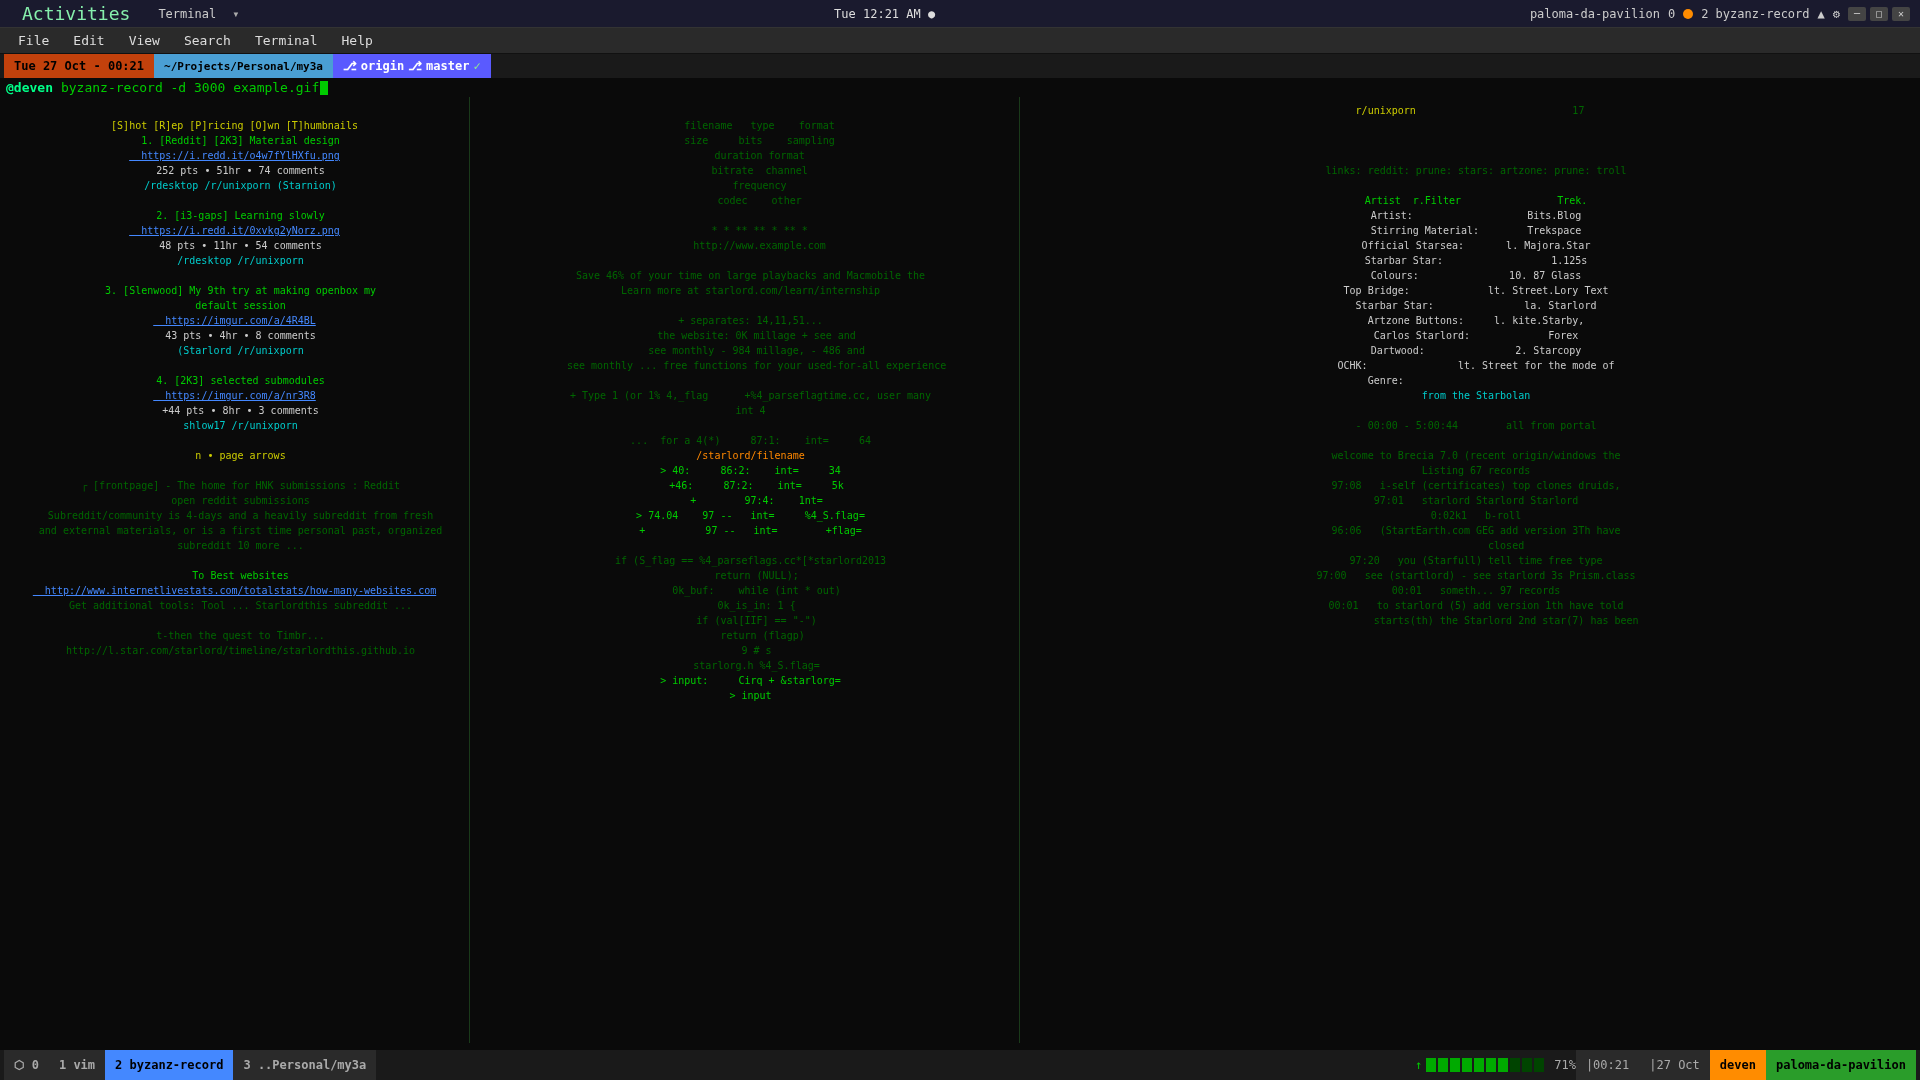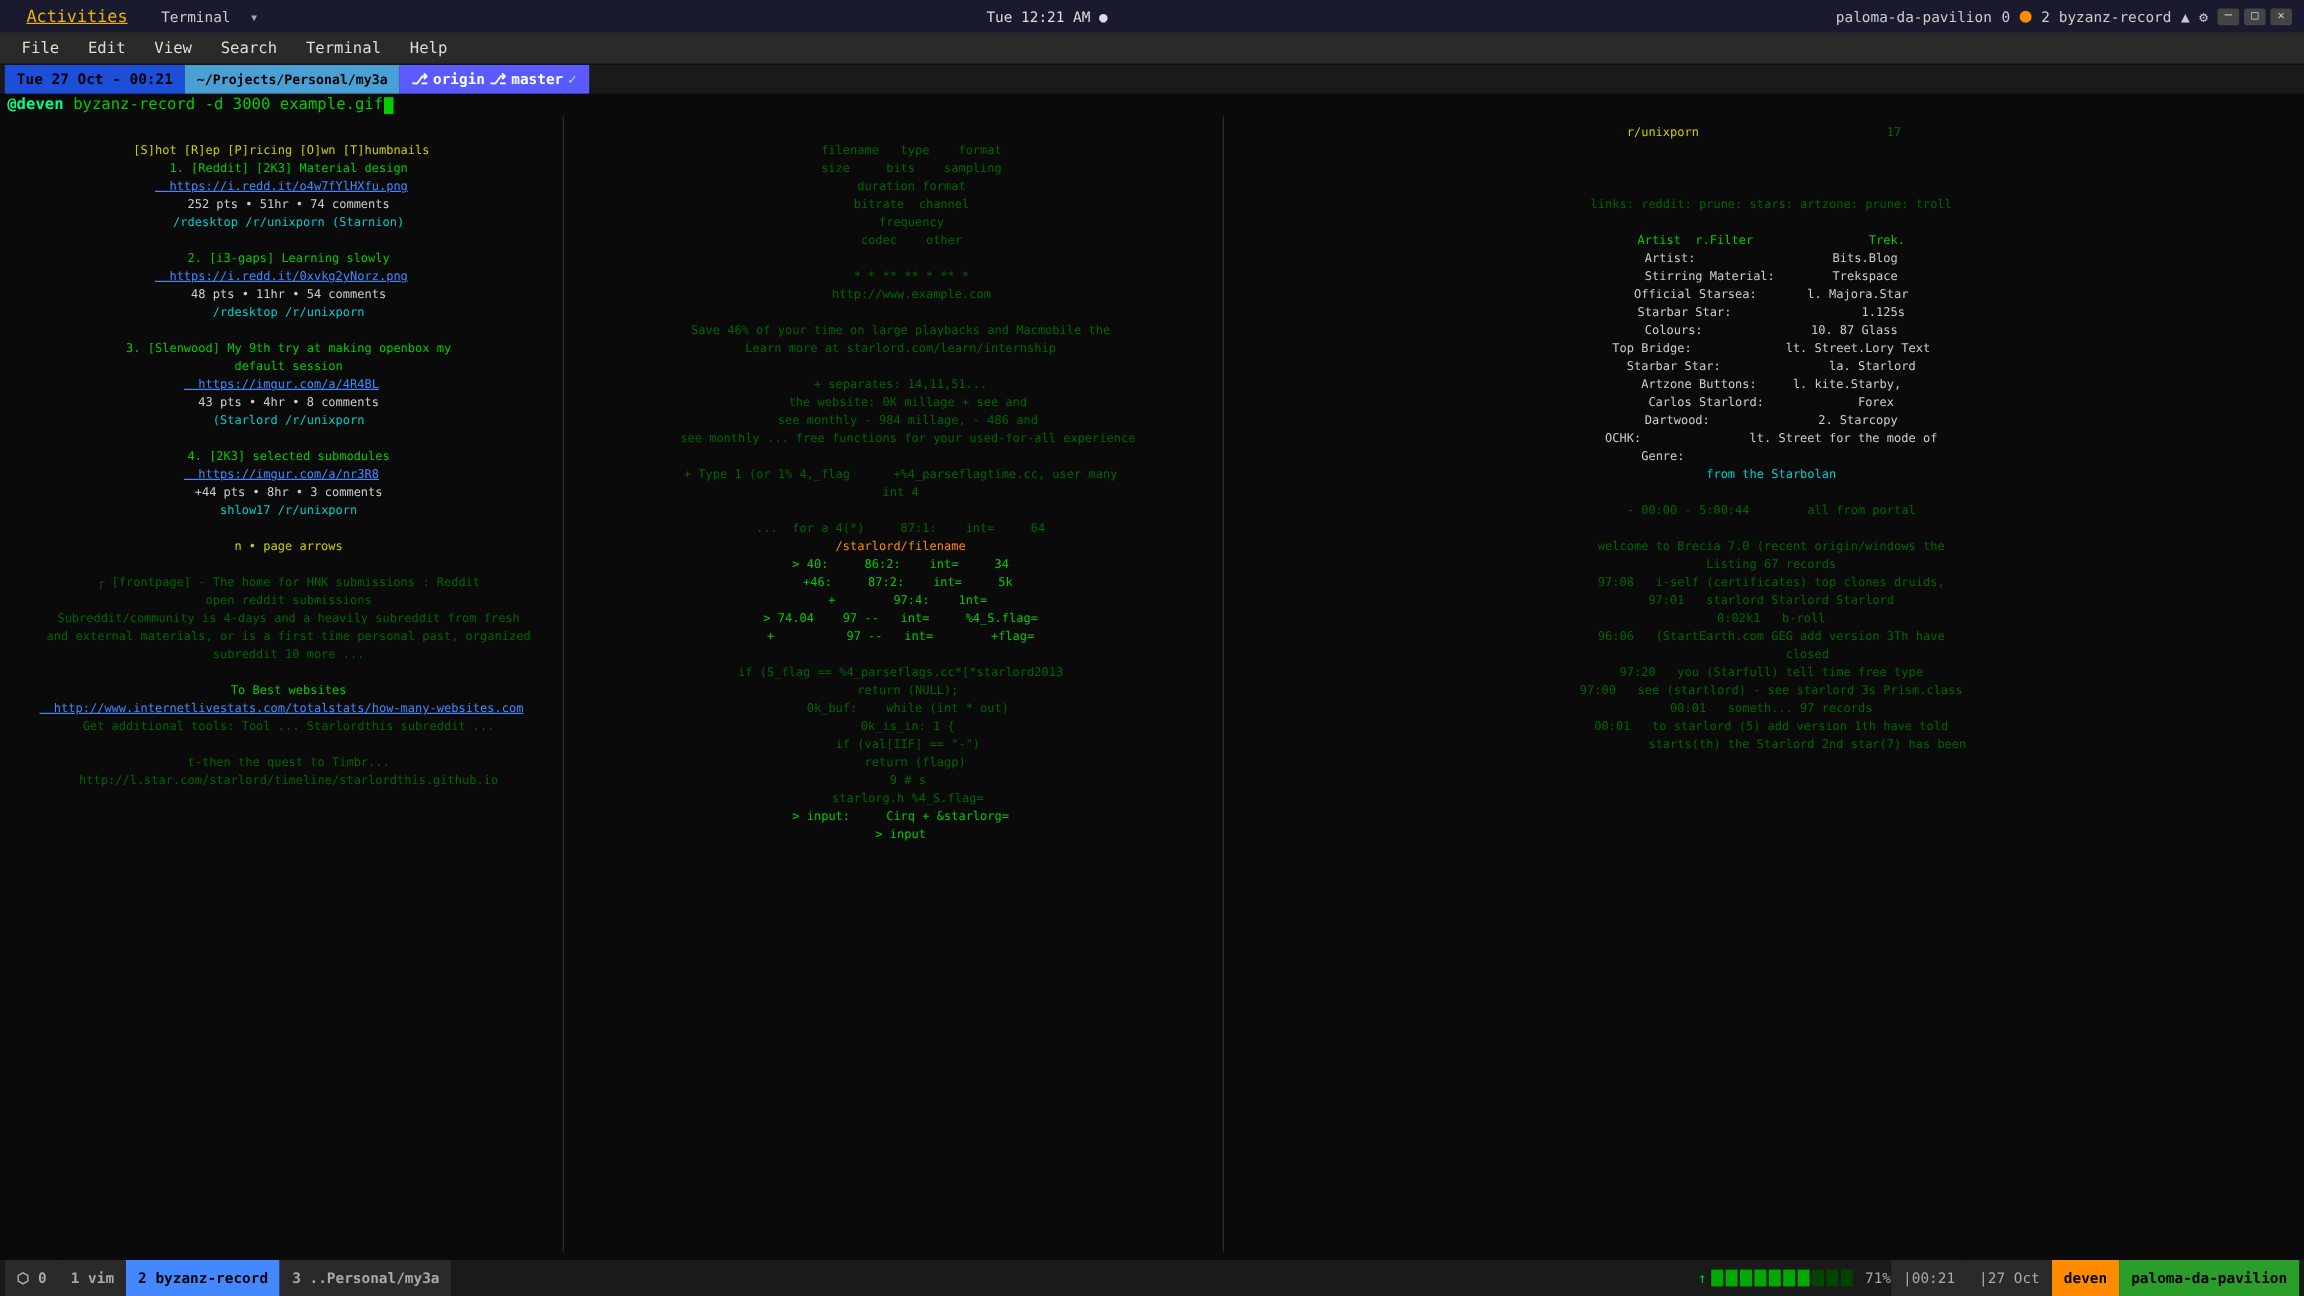--- a/index.html
+++ b/index.html
@@ -219,11 +219,10 @@
 
     
     .activities-btn {
-      color: #eab308;
-      font-size: 14px;
+      color: #86efac;
+      font-size: 18px;
       padding: 0 12px;
       cursor: pointer;
-      text-decoration: underline;
     }
   </style>
 </head>

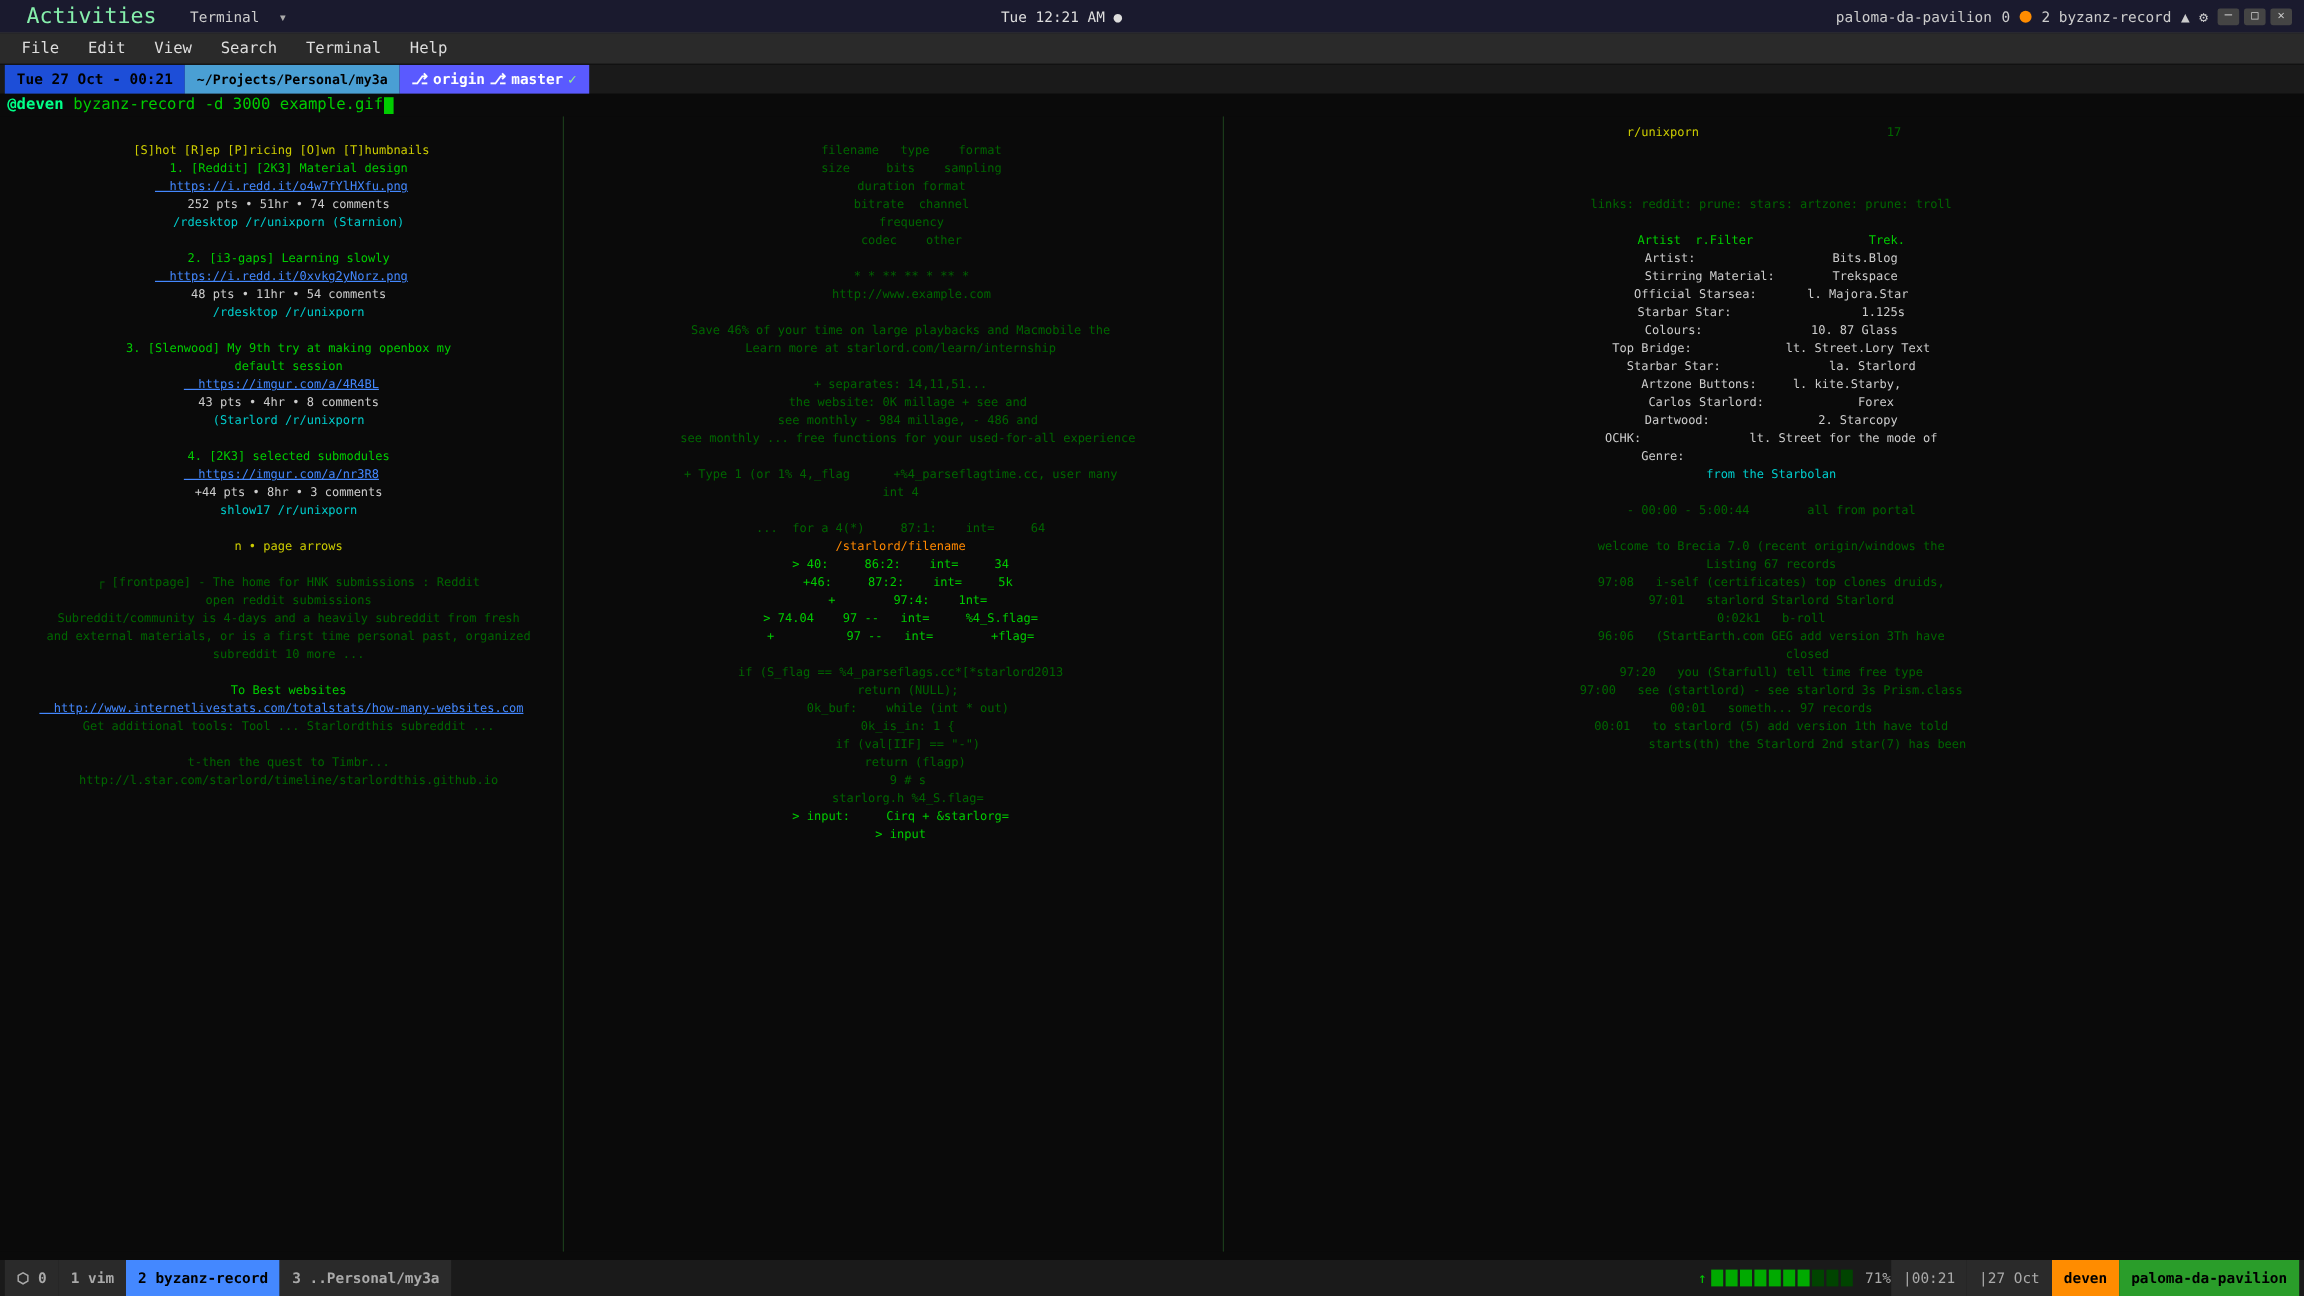--- a/index.html
+++ b/index.html
@@ -84,7 +84,7 @@
       gap: 0;
     }
     .prompt-date {
-      background: #1d4ed8;
+      background: #c2410c;
       color: #000;
       padding: 0 10px;
       font-size: 12px;

